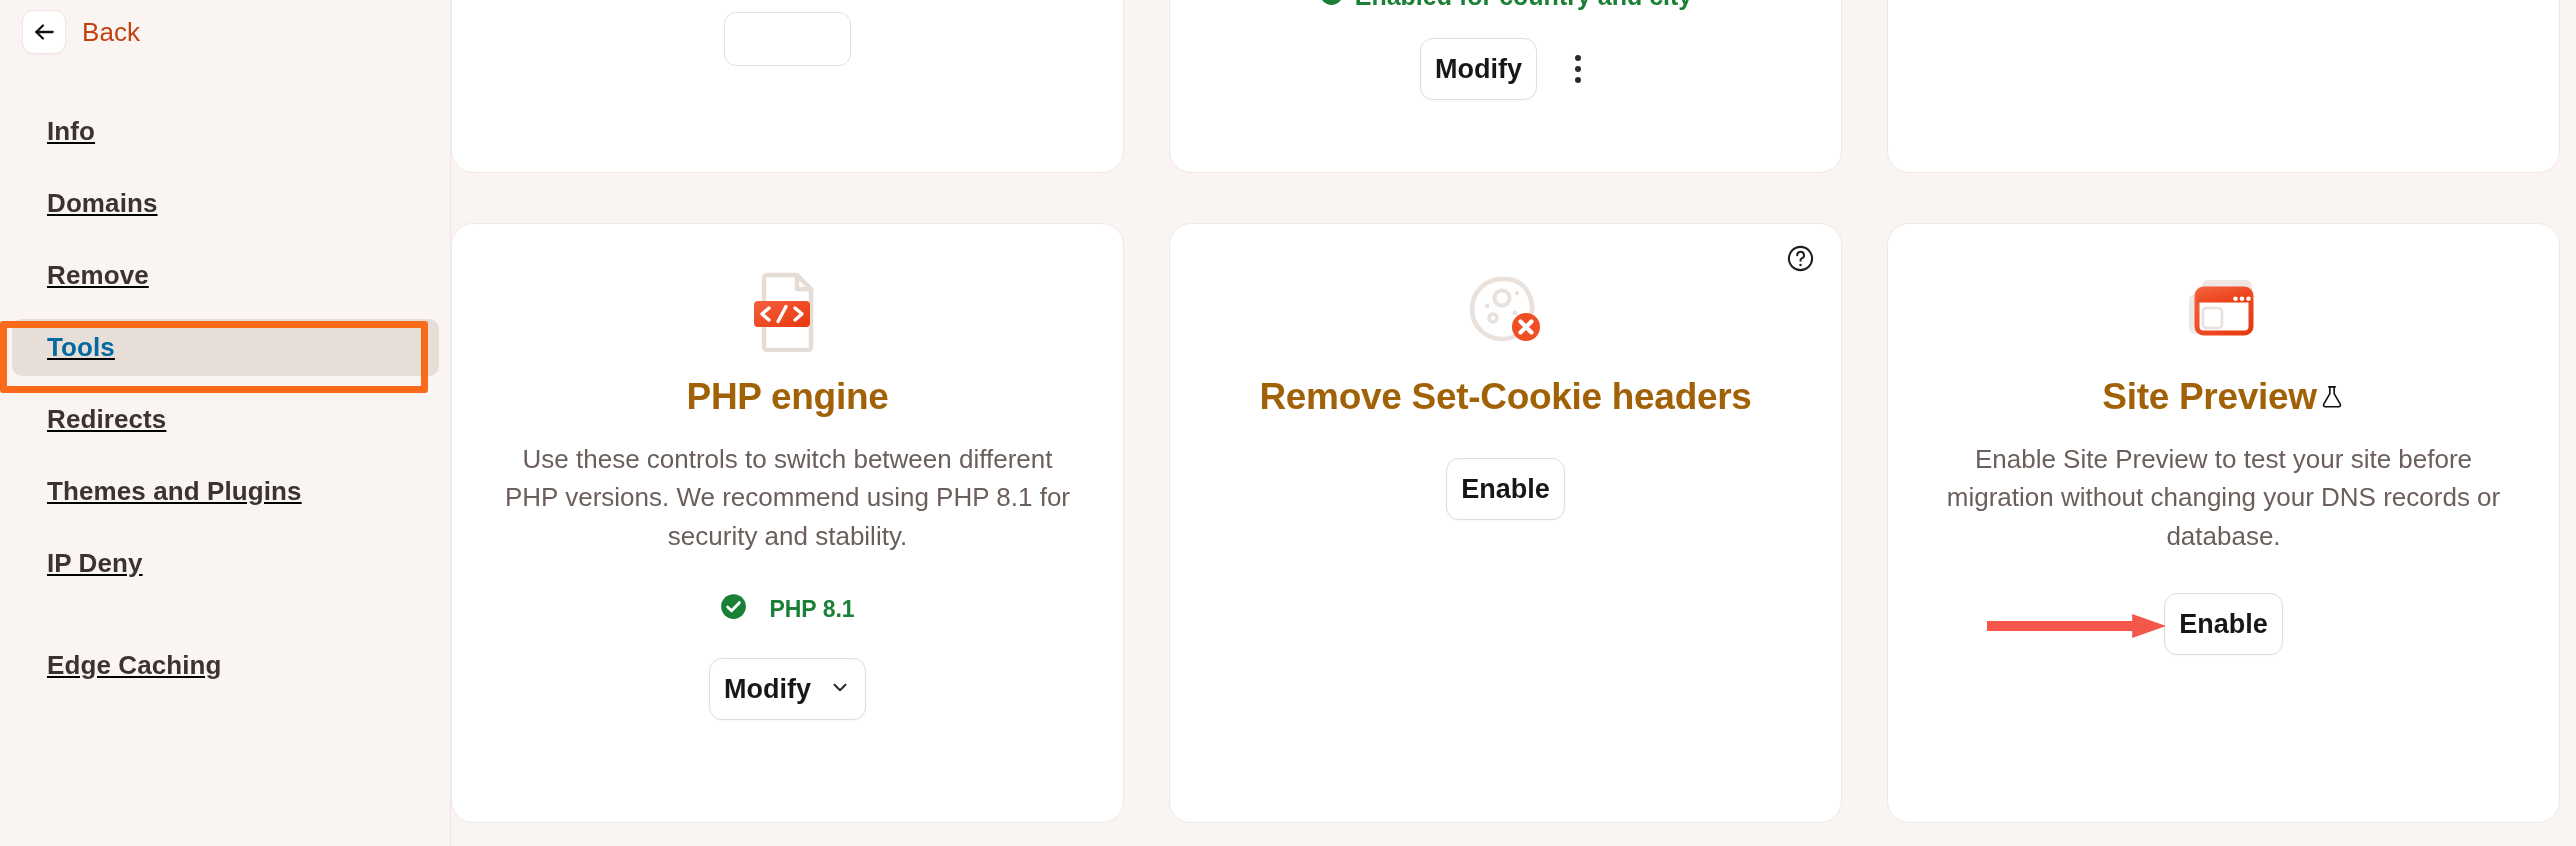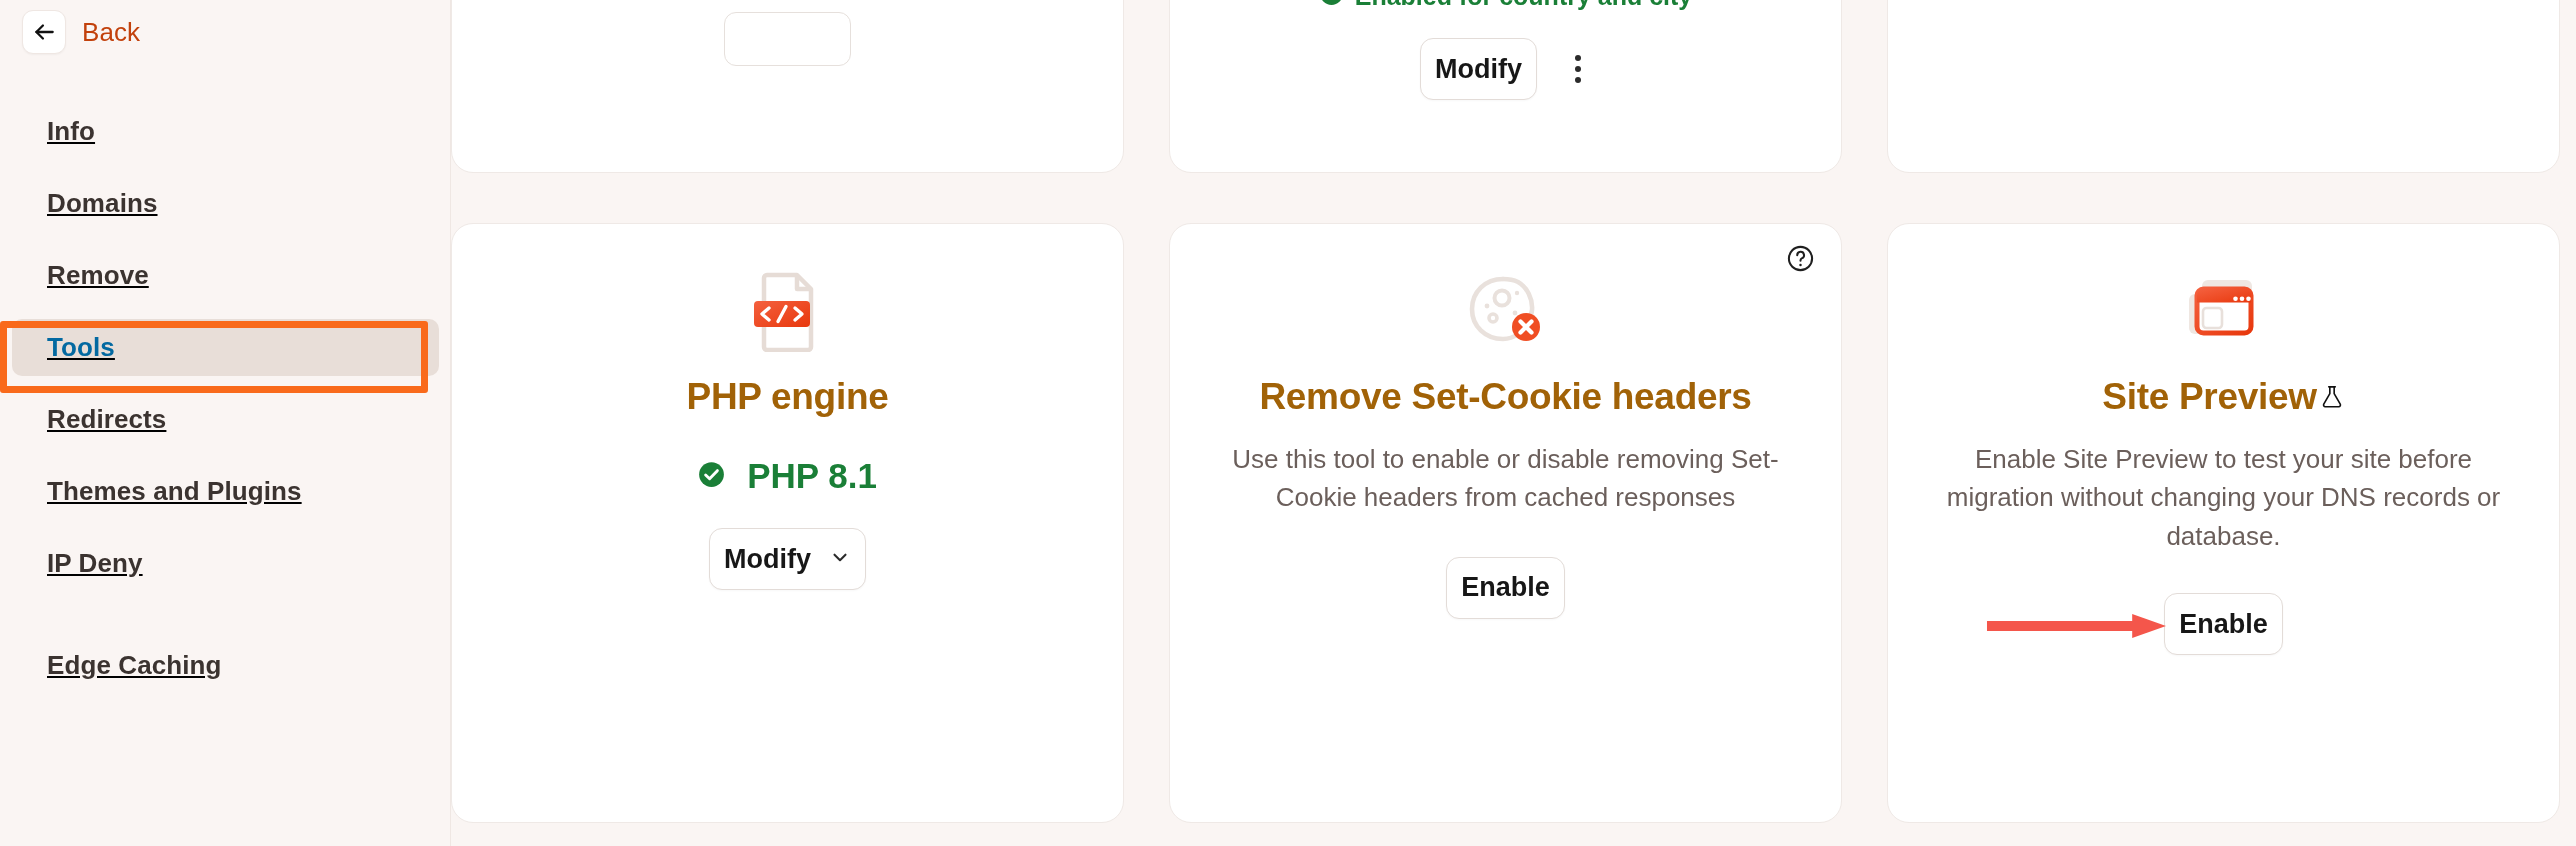--- a/index.html
+++ b/index.html
@@ -349,6 +349,7 @@
           <span>PHP engine</span>
         </div>
 
+        <div class="card-desc">Use these controls to switch between different PHP versions. We recommend using PHP 8.1 for security and stability.</div>
 
         <div class="card-status">
           <span>

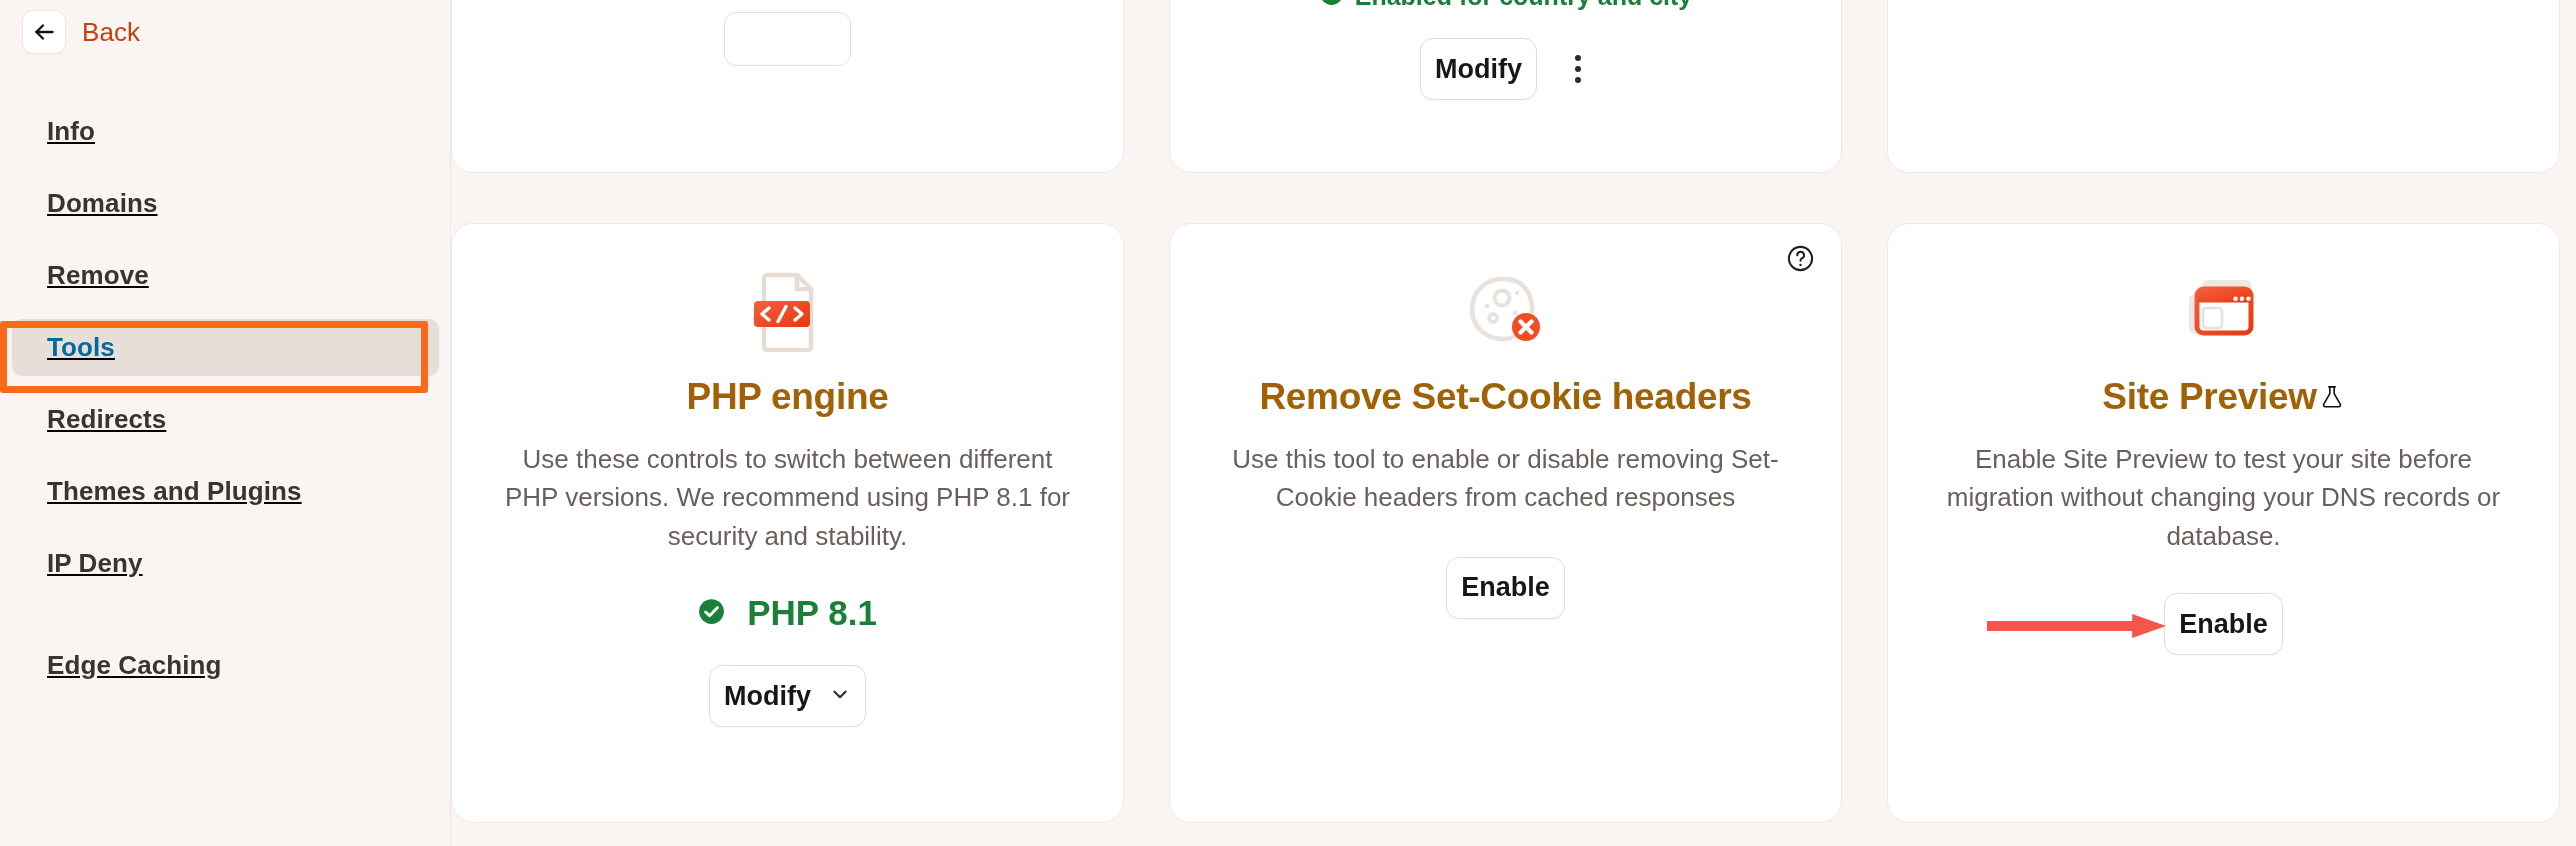--- a/index.html
+++ b/index.html
@@ -432,7 +432,6 @@
           <span>Remove Set-Cookie headers</span>
         </div>
 
-        <div class="card-desc">Use this tool to enable or disable removing Set-Cookie headers from cached responses</div>
 
         <div class="card-action" style="margin-top:40px;">
           <button class="btn">

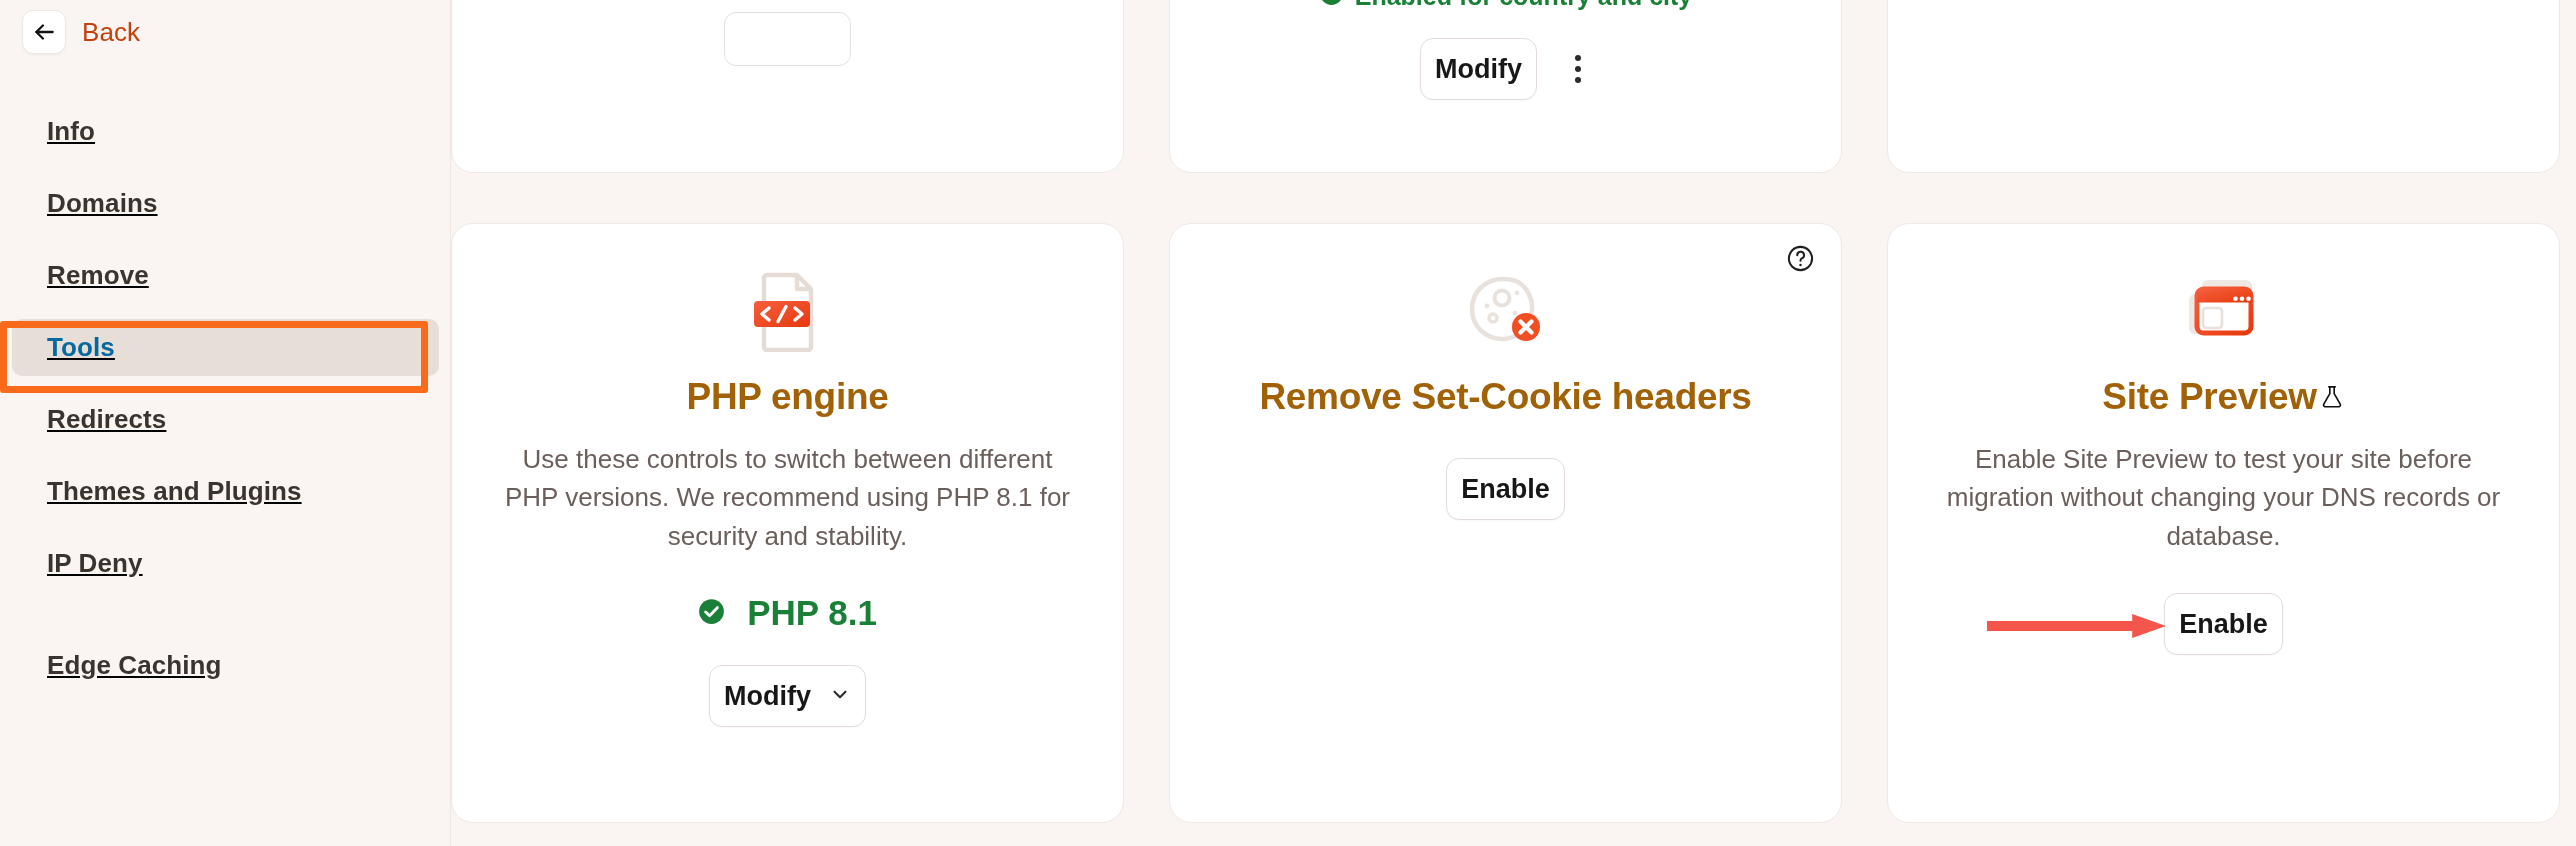--- a/index.html
+++ b/index.html
@@ -219,7 +219,7 @@
   }
 
   .card-status {
-    font-size: 35px;
+    font-size: 23px;
     font-weight: 700;
     color: #1A7F37;
     display: flex;

